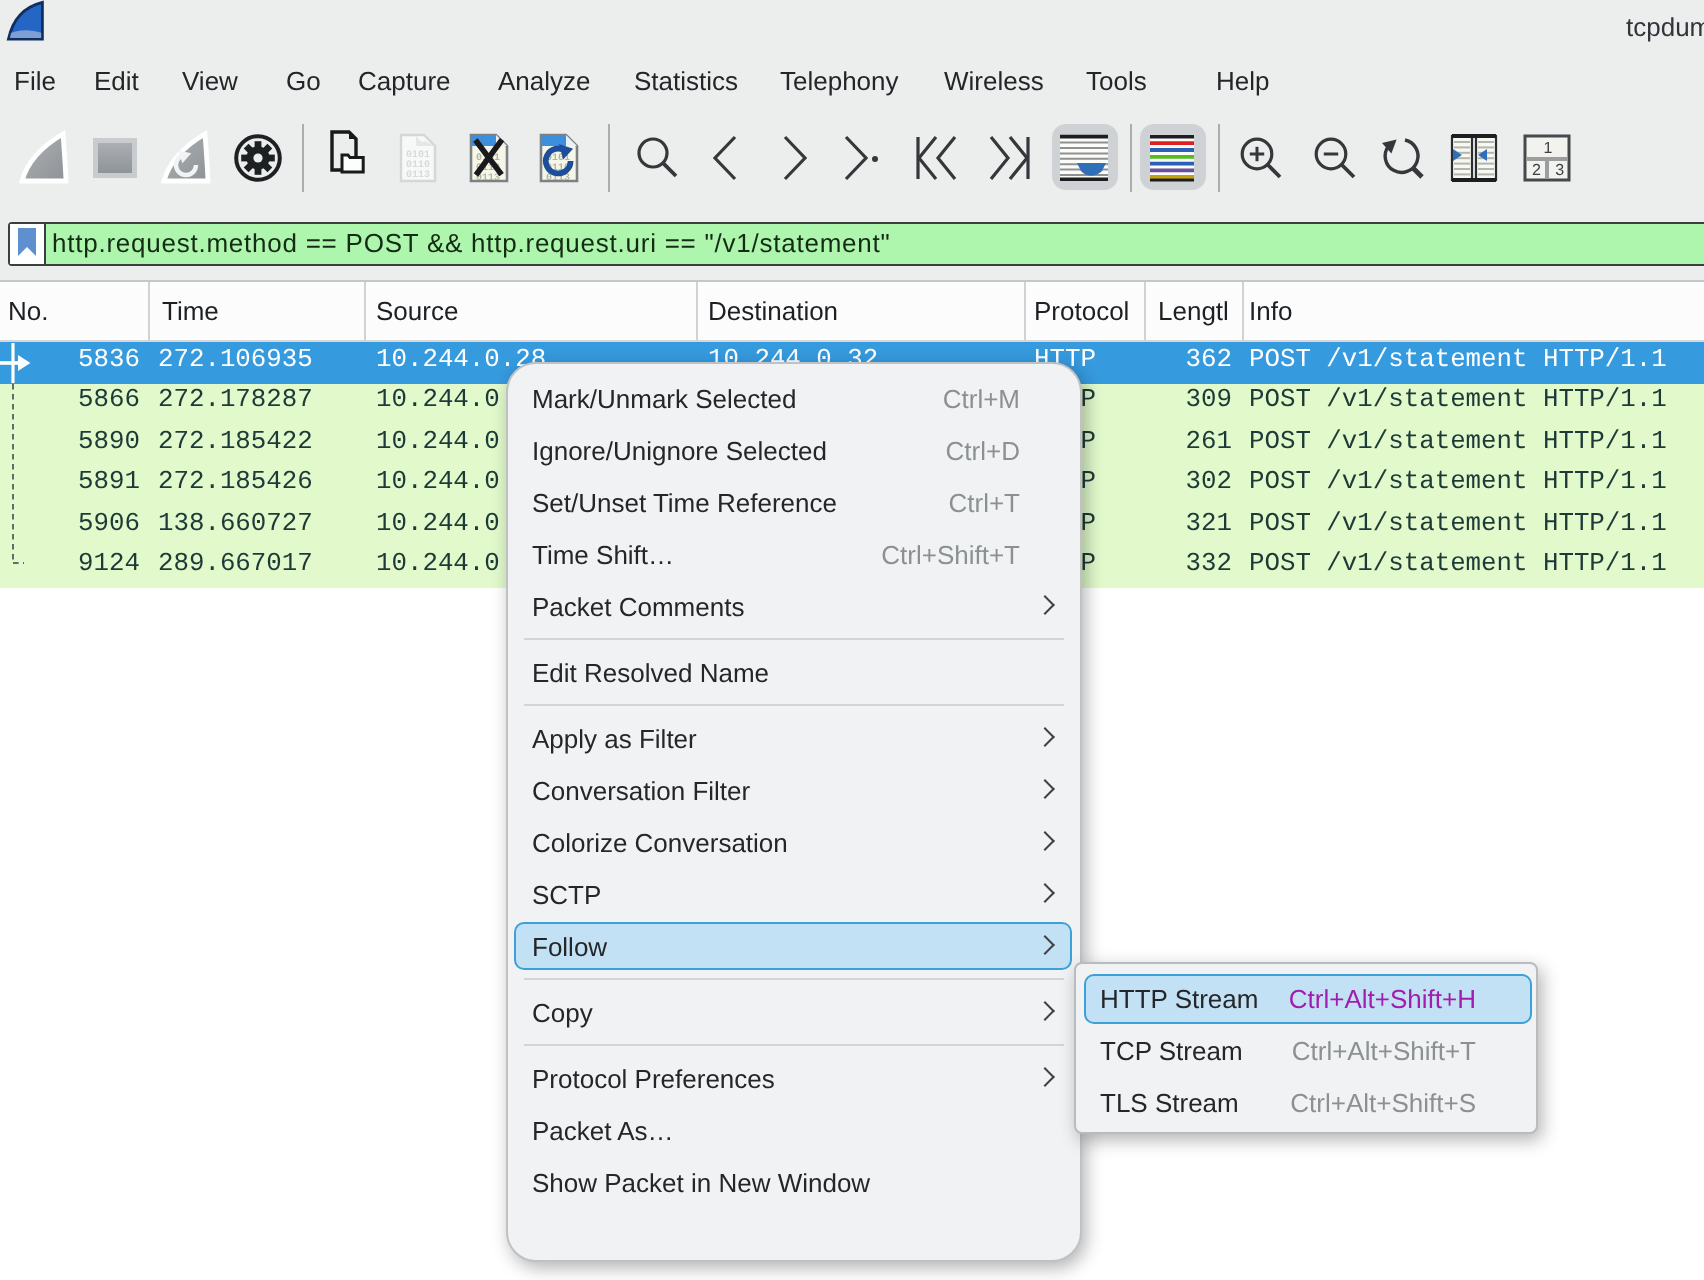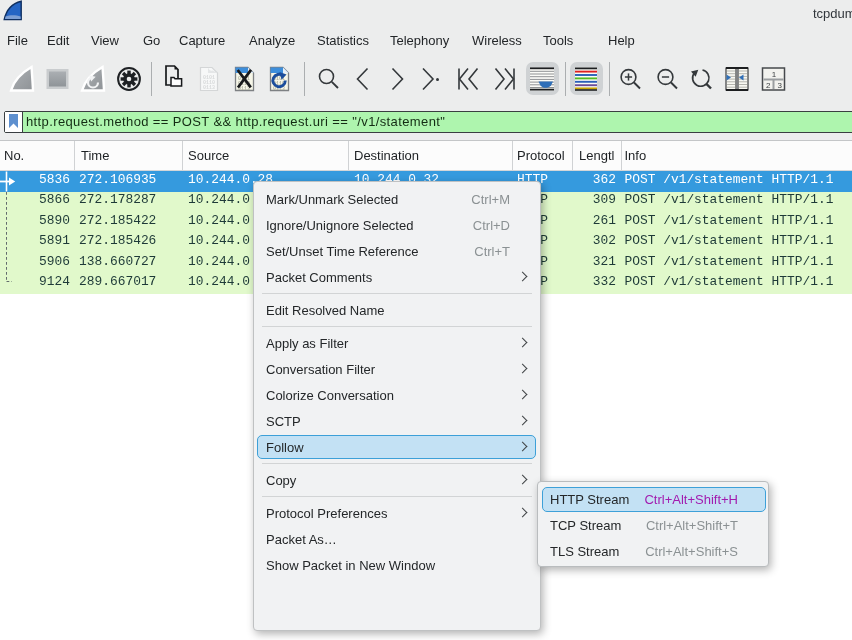--- a/index.html
+++ b/index.html
@@ -26,7 +26,7 @@
   .cell { position:absolute; top:0.5px; white-space:pre; }
 
   
-  #menu { left:253px; top:181px; width:288px; height:450px; background:#f1f2f3; border:1px solid #bfc1c2; border-radius:4px; box-shadow:2px 3px 9px rgba(0,0,0,0.3); z-index:5; padding-top:4px; }
+  #menu { left:253px; top:181px; width:288px; height:450px; background:#f1f2f3; border:1px solid #bfc1c2; border-radius:15px; box-shadow:2px 3px 9px rgba(0,0,0,0.3); z-index:5; padding-top:4px; }
   .mi { position:relative; height:26px; }
   .mi .lab { position:absolute; left:12px; top:5.5px; font-size:13px; color:#242729; }
   .mi .sc  { position:absolute; right:30px; top:5.5px; font-size:13px; color:#8b9193; }

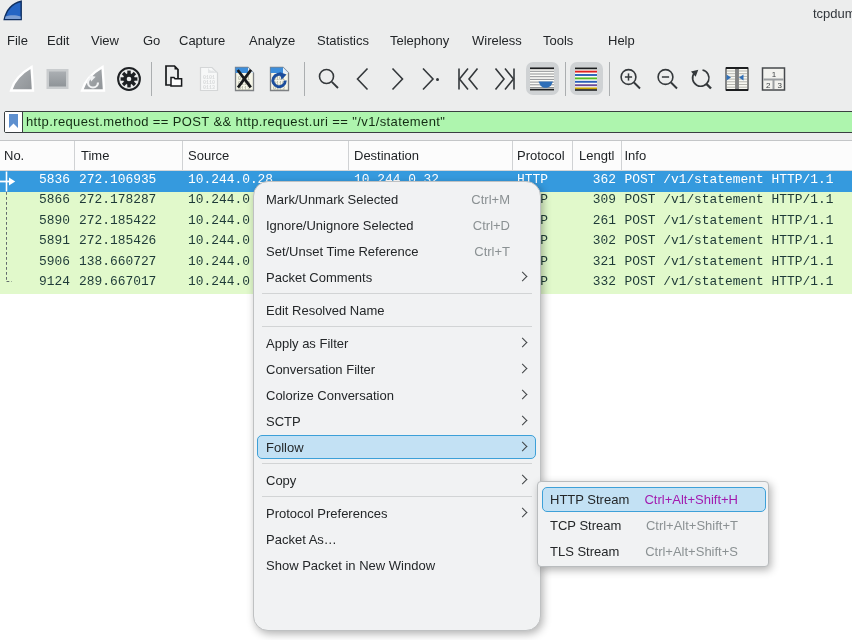--- a/index.html
+++ b/index.html
@@ -368,6 +368,10 @@
       <span class="sc">Ctrl+T</span>
     </div>
     <div class="mi">
+      <span class="lab">Time Shift…</span>
+      <span class="sc">Ctrl+Shift+T</span>
+    </div>
+    <div class="mi">
       <span class="lab">Packet Comments</span>
       <span class="ar"></span>
     </div>

